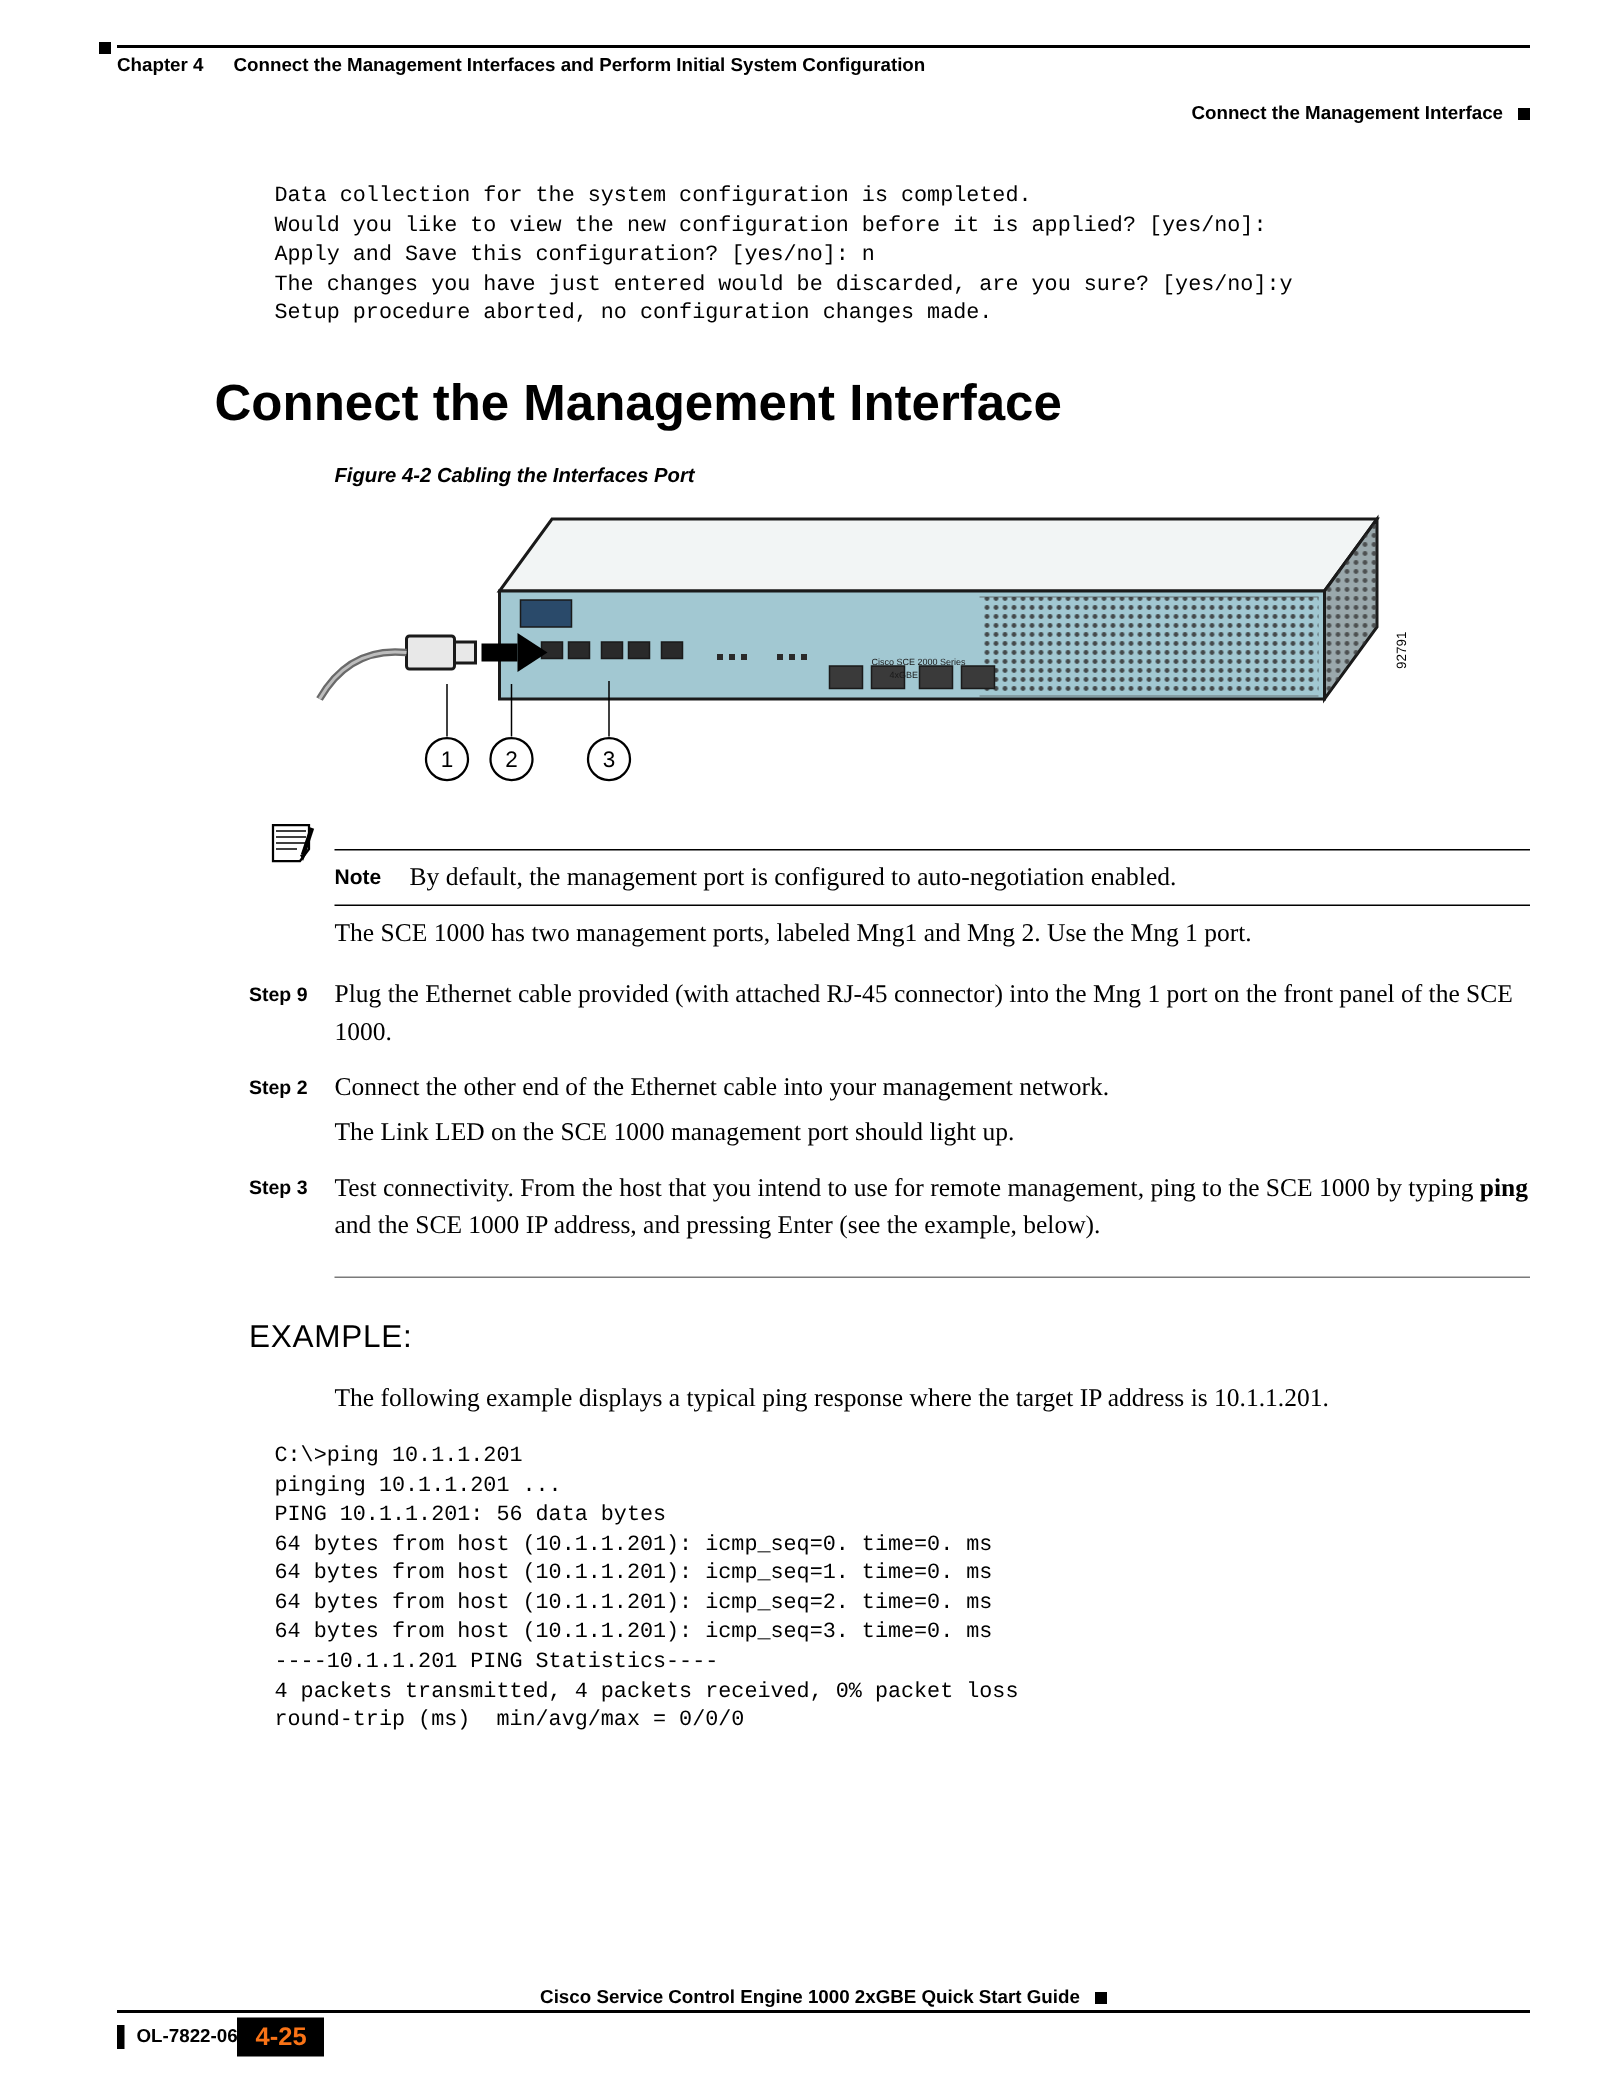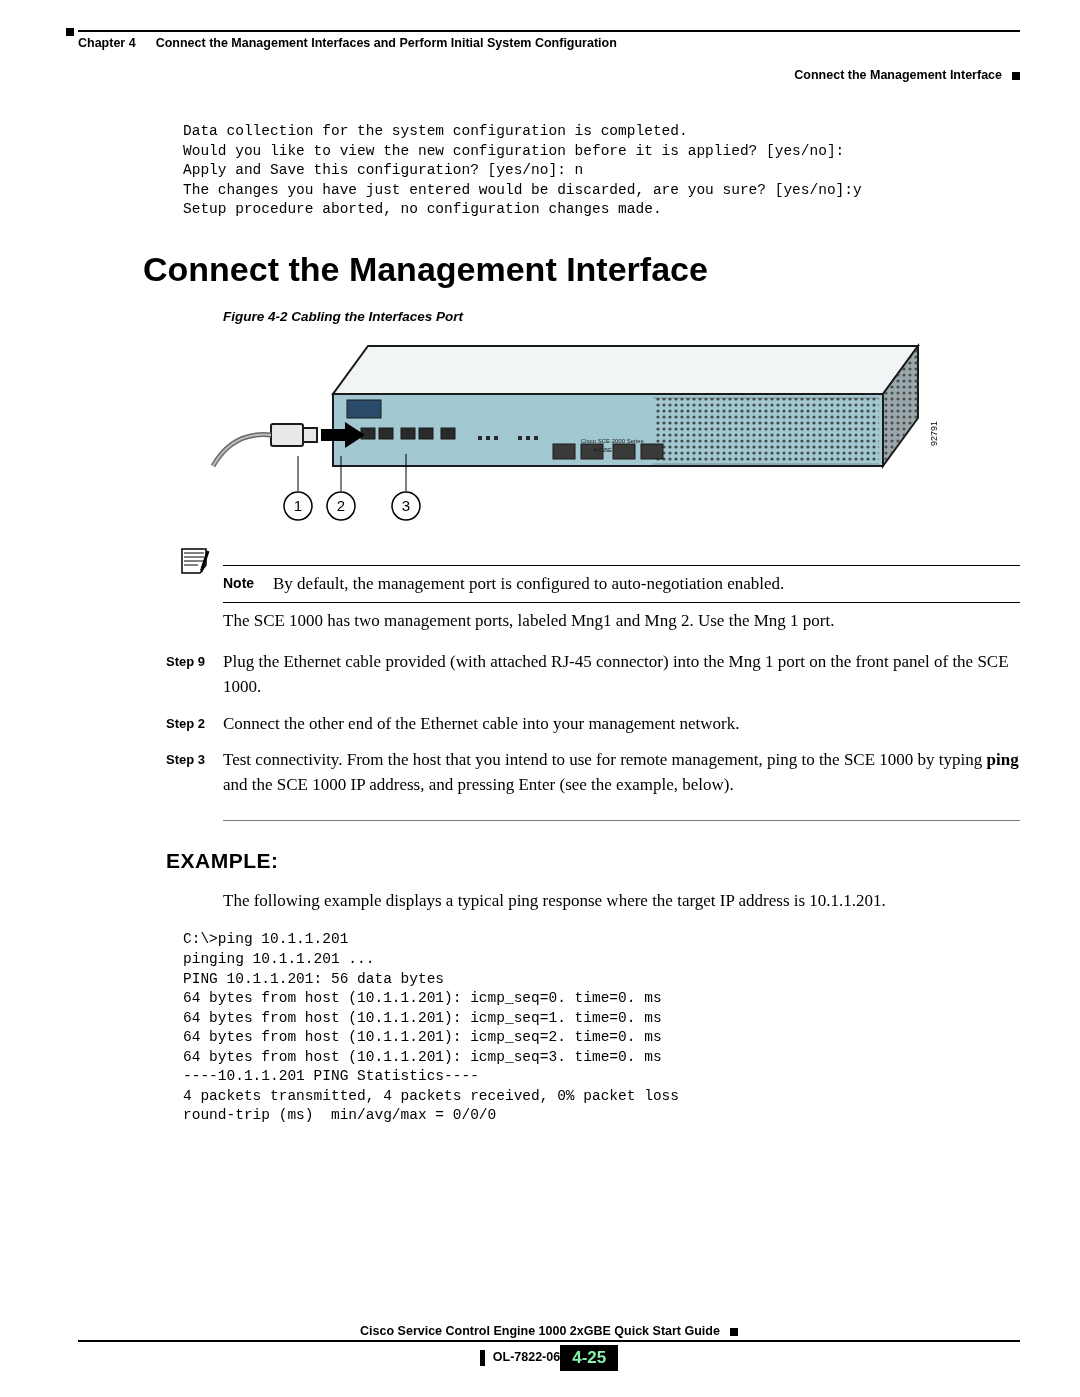--- a/index.html
+++ b/index.html
@@ -334,6 +334,7 @@
         <div class="step-label">Step 2</div>
         <div class="step-text">
           <p>Connect the other end of the Ethernet cable into your management network.</p>
+          <p>The Link LED on the SCE 1000 management port should light up.</p>
         </div>
       </div>
       <div class="step-row">

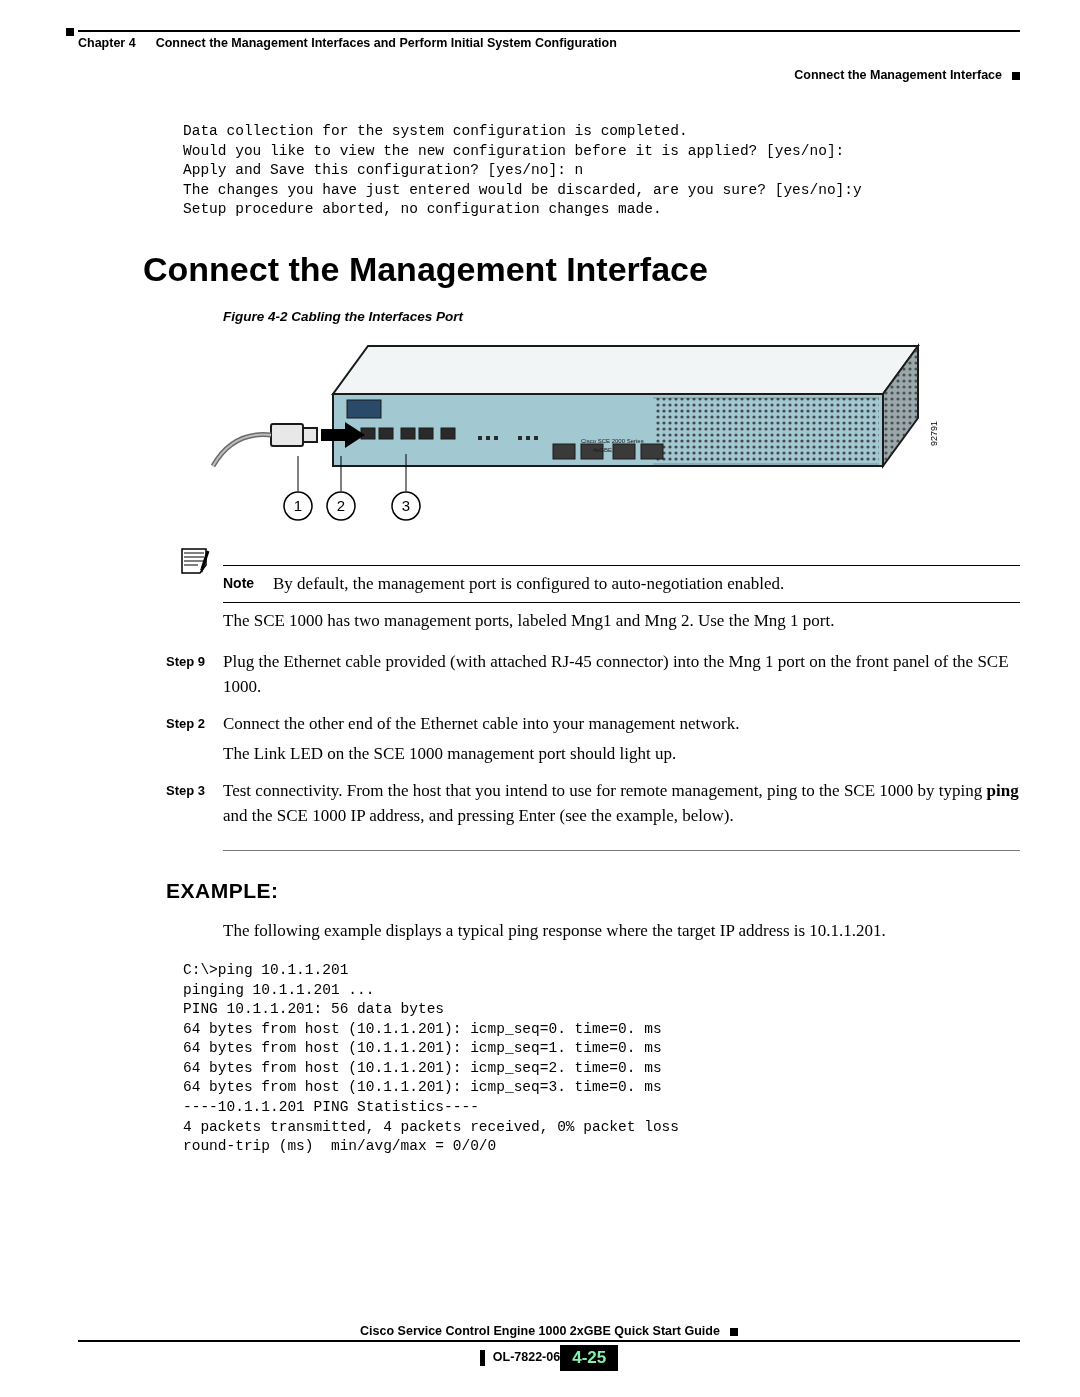--- a/index.html
+++ b/index.html
@@ -136,7 +136,7 @@
     .example-title {
       font-family: Arial, Helvetica, sans-serif;
       font-size: 21px;
-      font-weight: bold;
+      font-weight: normal;
       margin: 28px 0 16px 88px;
       letter-spacing: 0.5px;
     }

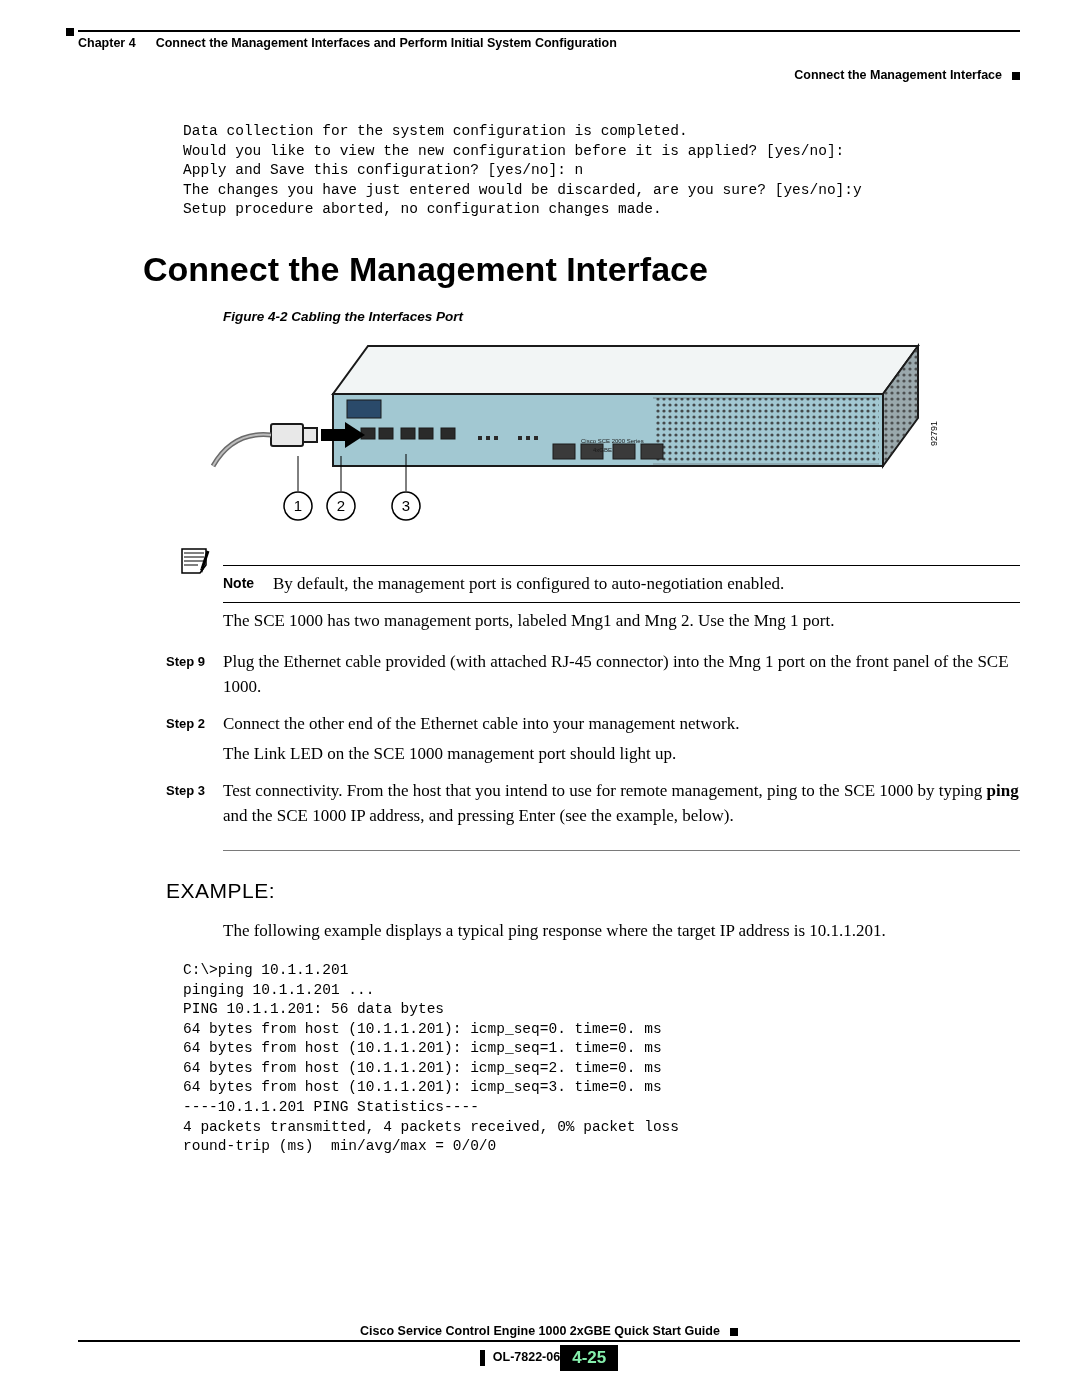--- a/index.html
+++ b/index.html
@@ -168,7 +168,7 @@
     }
     .footer-bottom {
       display: flex;
-      justify-content: center;
+      justify-content: flex-start;
       align-items: center;
       margin-top: 3px;
     }

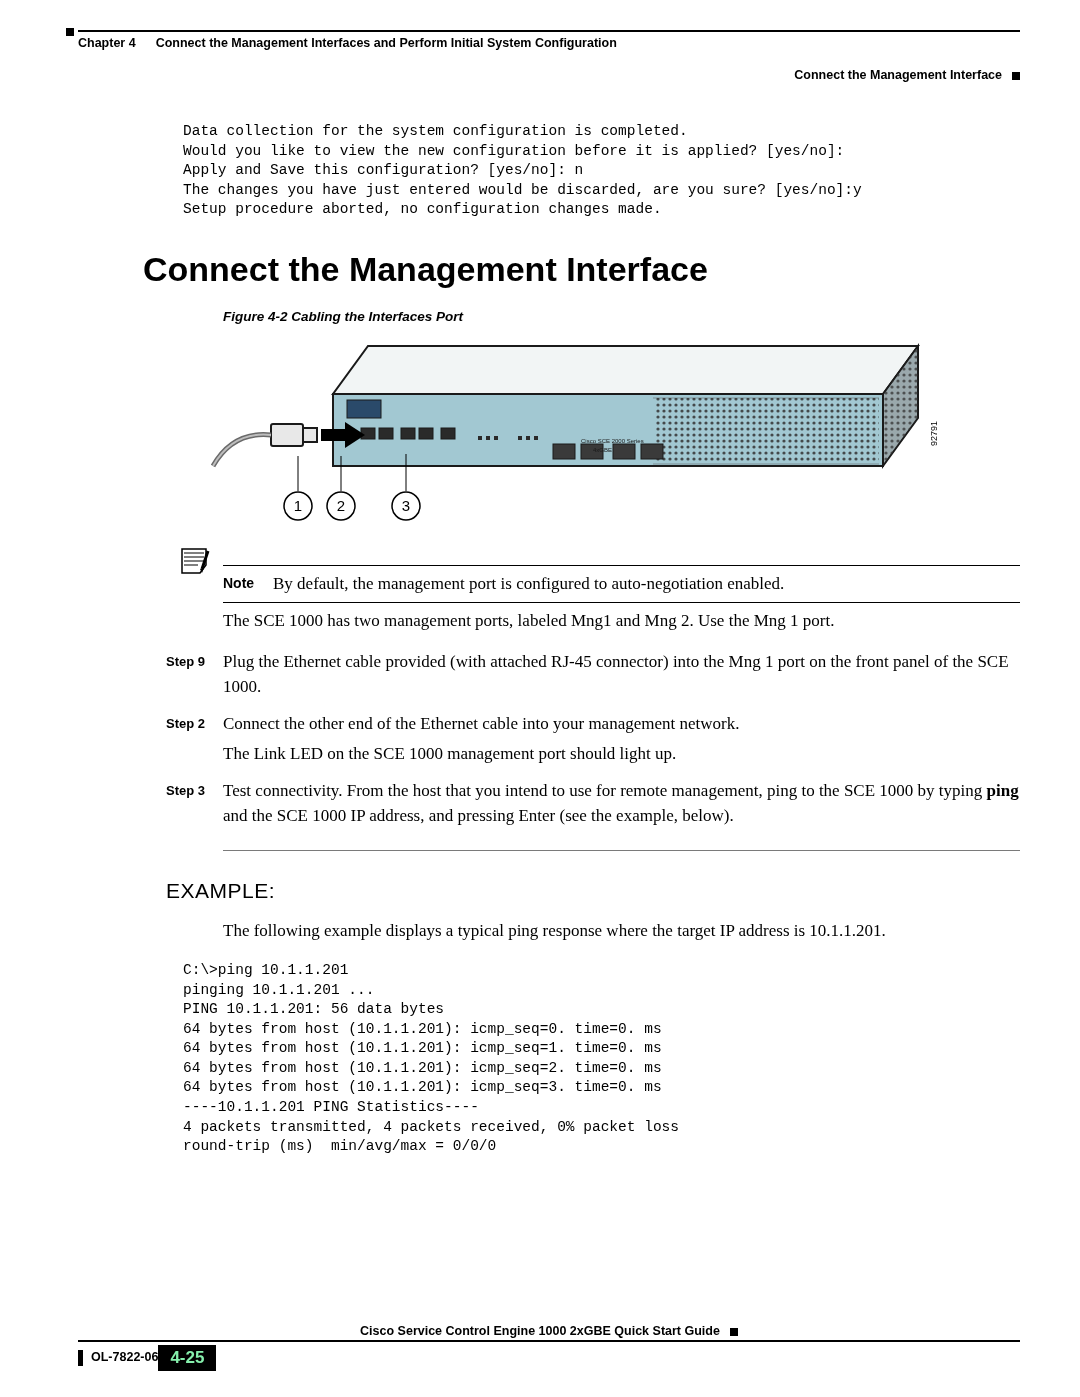--- a/index.html
+++ b/index.html
@@ -187,7 +187,7 @@
     }
     .page-num {
       background: #000;
-      color: #86efac;
+      color: #f97316;
       font-family: Arial, Helvetica, sans-serif;
       font-weight: bold;
       font-size: 17px;

